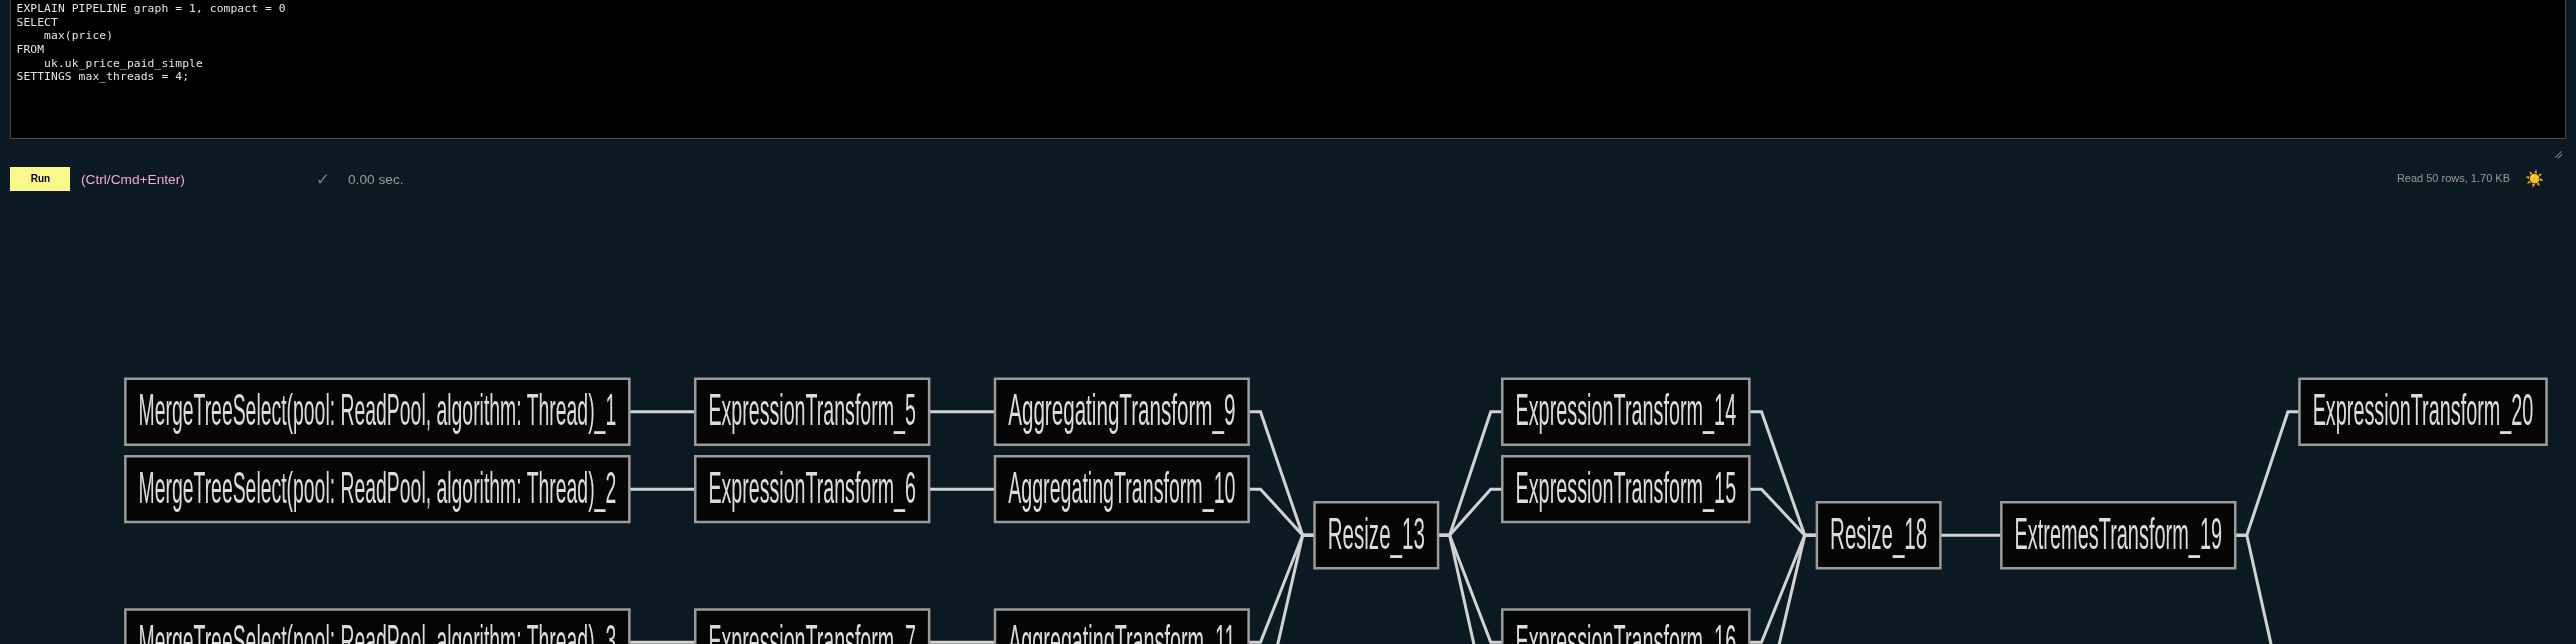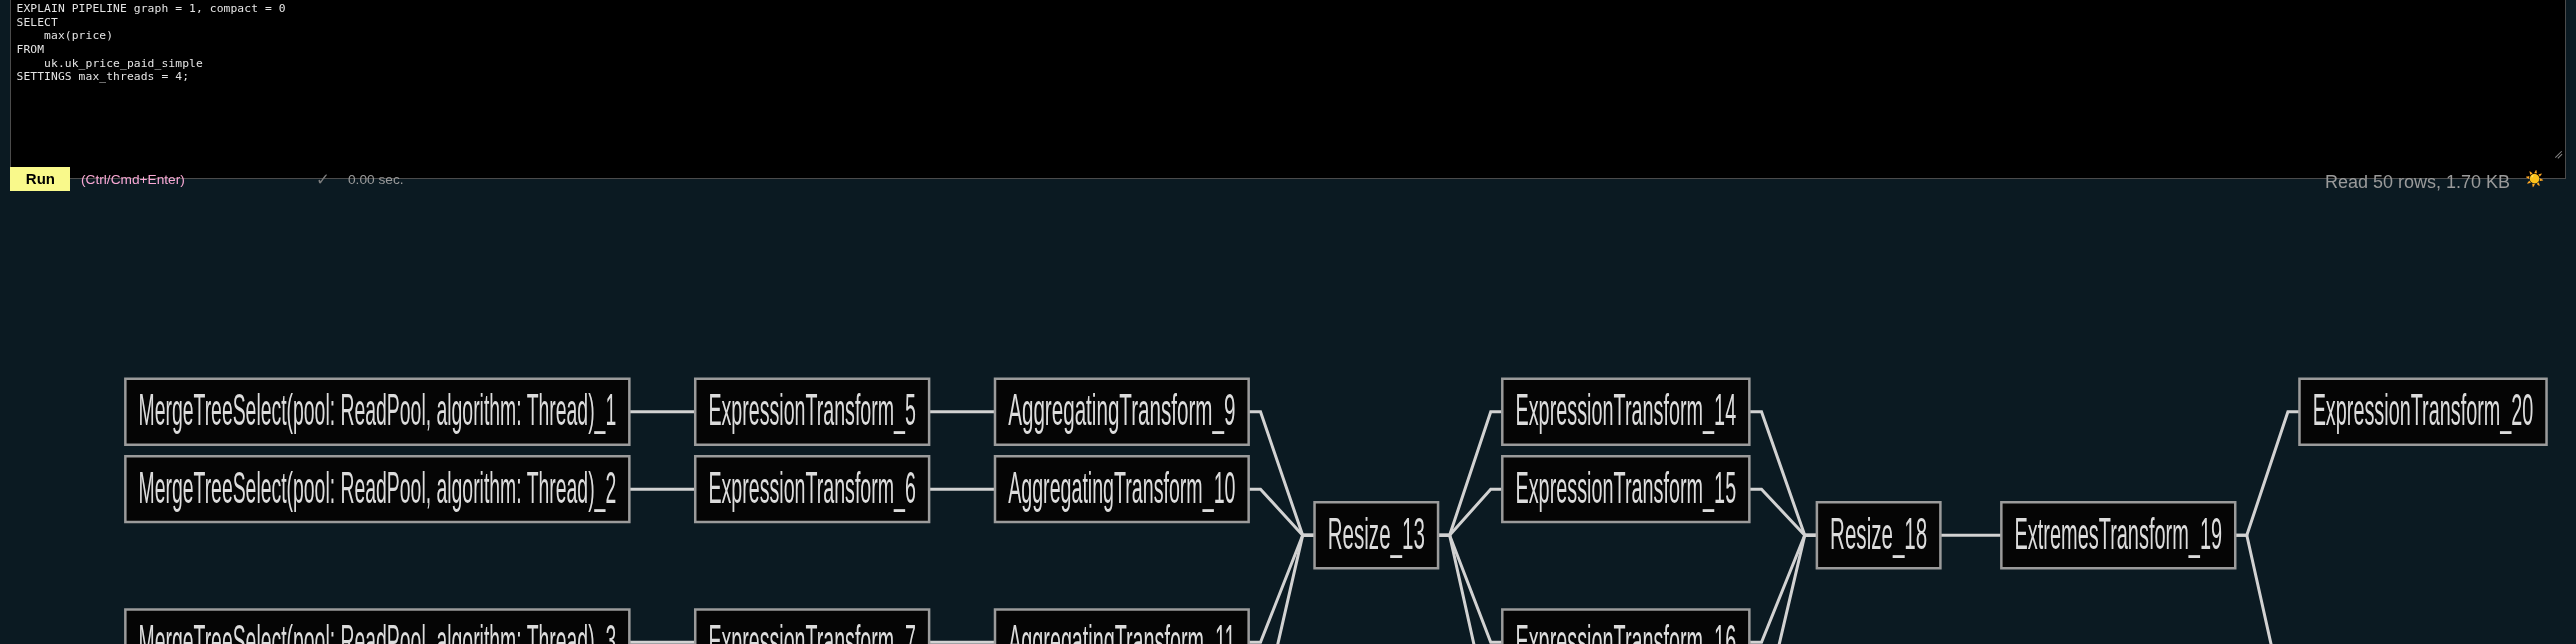--- a/index.html
+++ b/index.html
@@ -24,7 +24,7 @@
   #query-textarea {
     position: absolute;
     left: 0; top: -1.1px;
-    width: 2556px; height: 180px;
+    width: 2556px; height: 140px;
     background: #000000;
     color: #e4e4e4;
     border: 1.1px solid #4b4b4b;

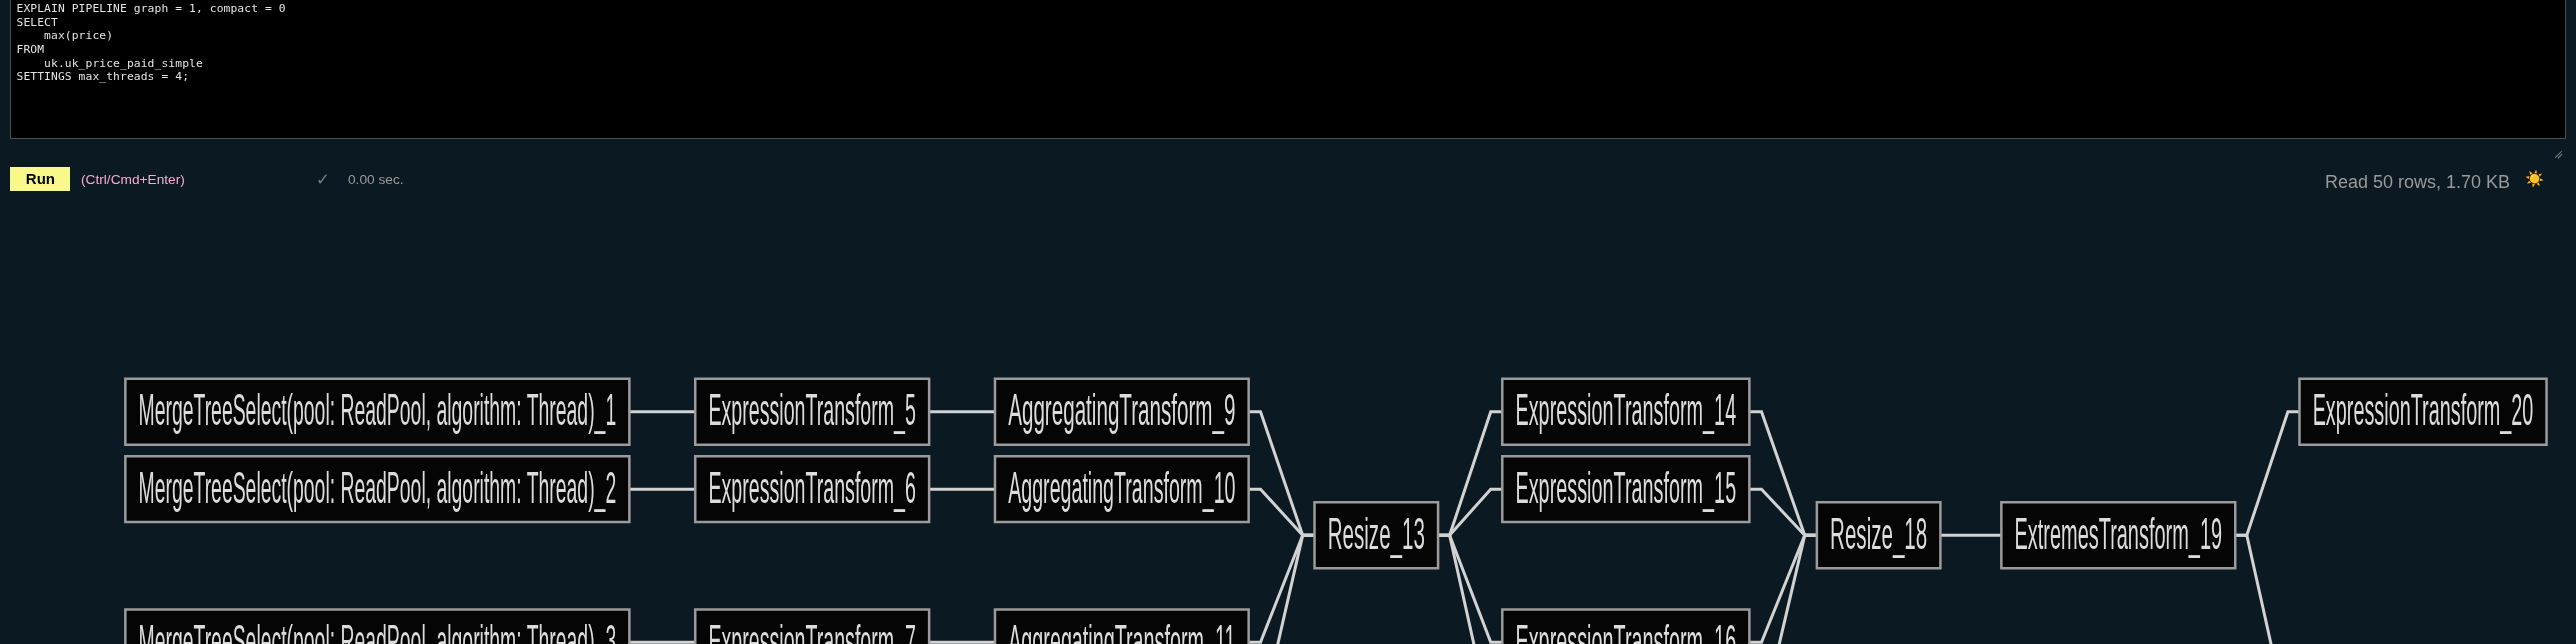--- a/index.html
+++ b/index.html
@@ -69,7 +69,7 @@
     color: #000000;
     border: none;
     font-family: "Liberation Sans", sans-serif;
-    font-size: 15px;
+    font-size: 10px;
     font-weight: bold;
     line-height: 24px;
     text-align: center;

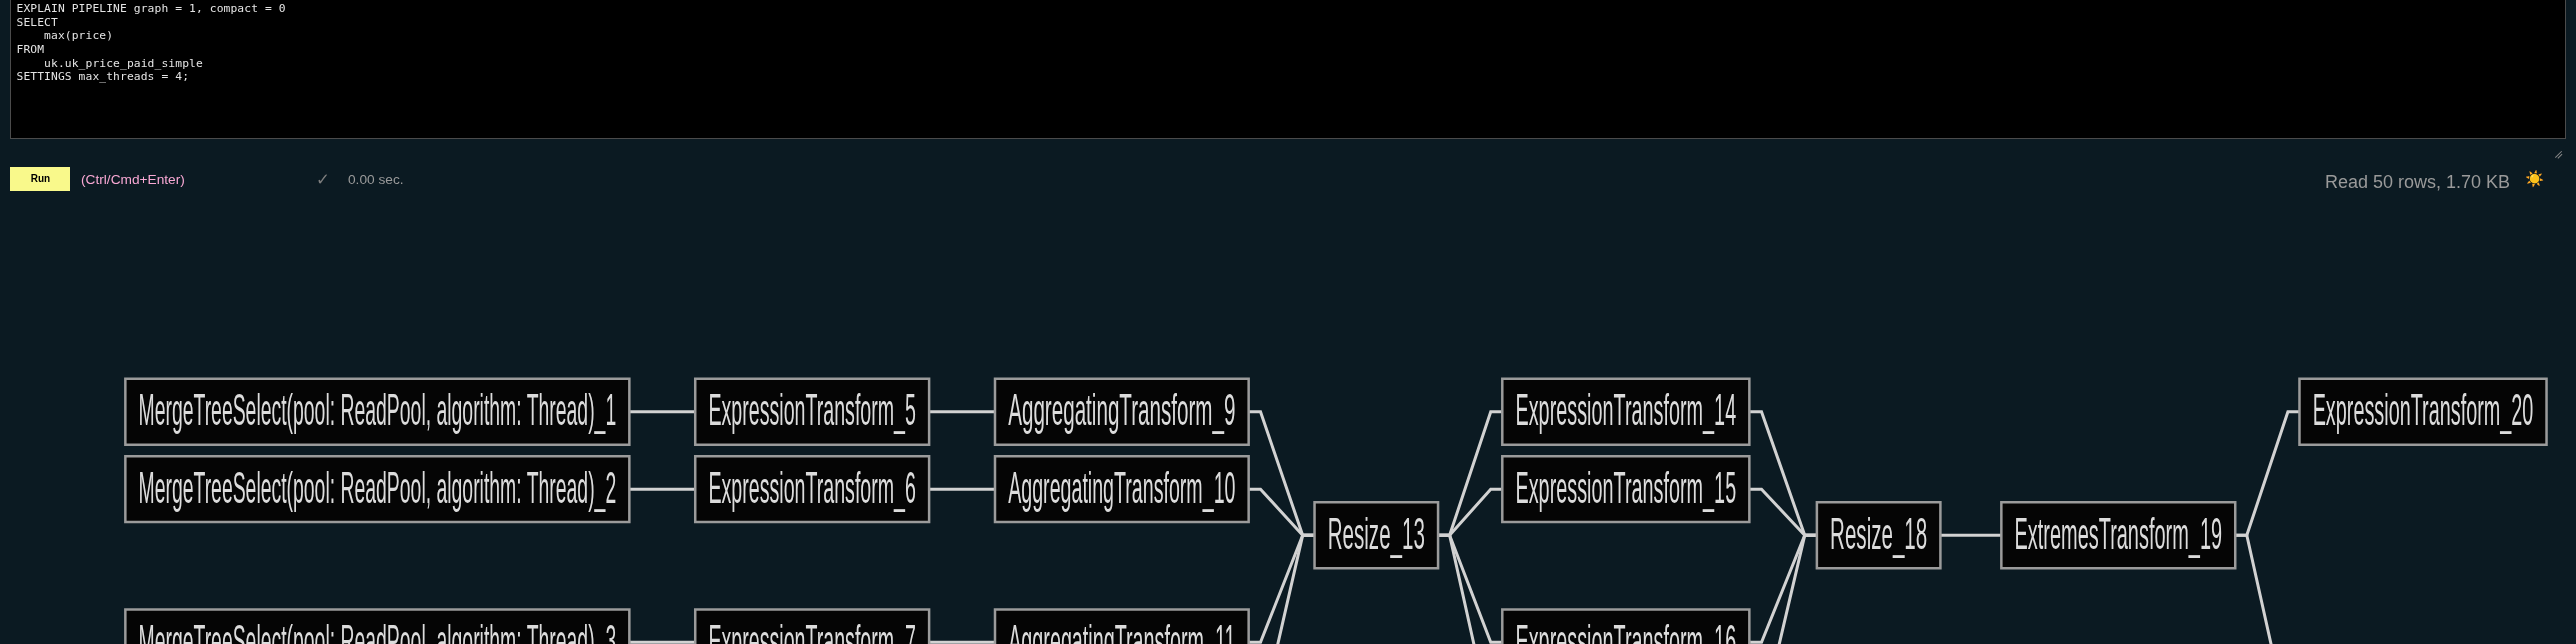--- a/index.html
+++ b/index.html
@@ -100,7 +100,7 @@
   #stats-label {
     position: absolute;
     right: 66px; top: 10px;
-    font-size: 18px;
+    font-size: 11px;
     color: #9a9a9a;
     white-space: nowrap;
     text-align: center;

